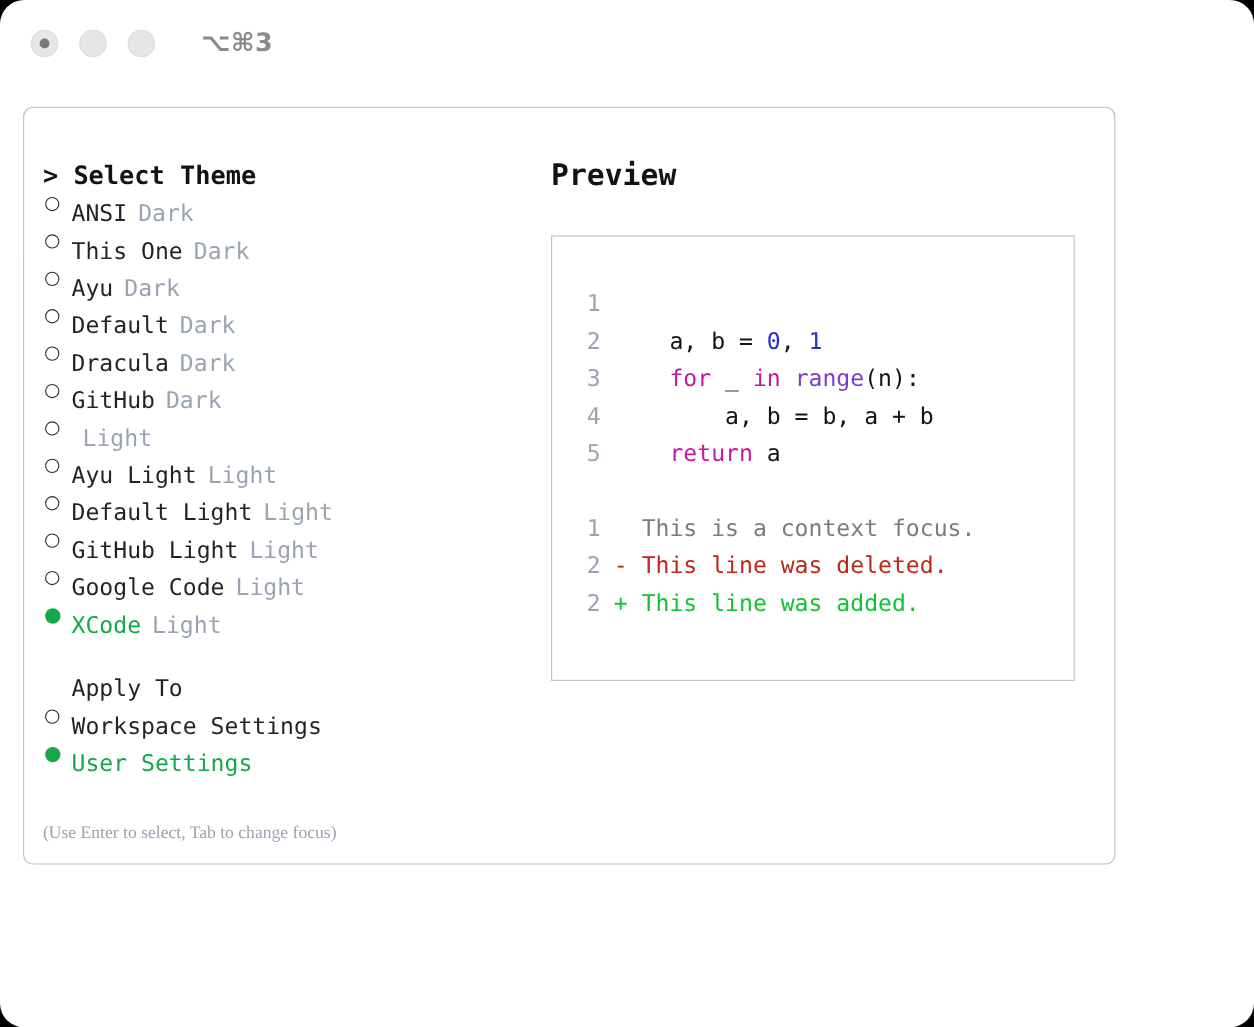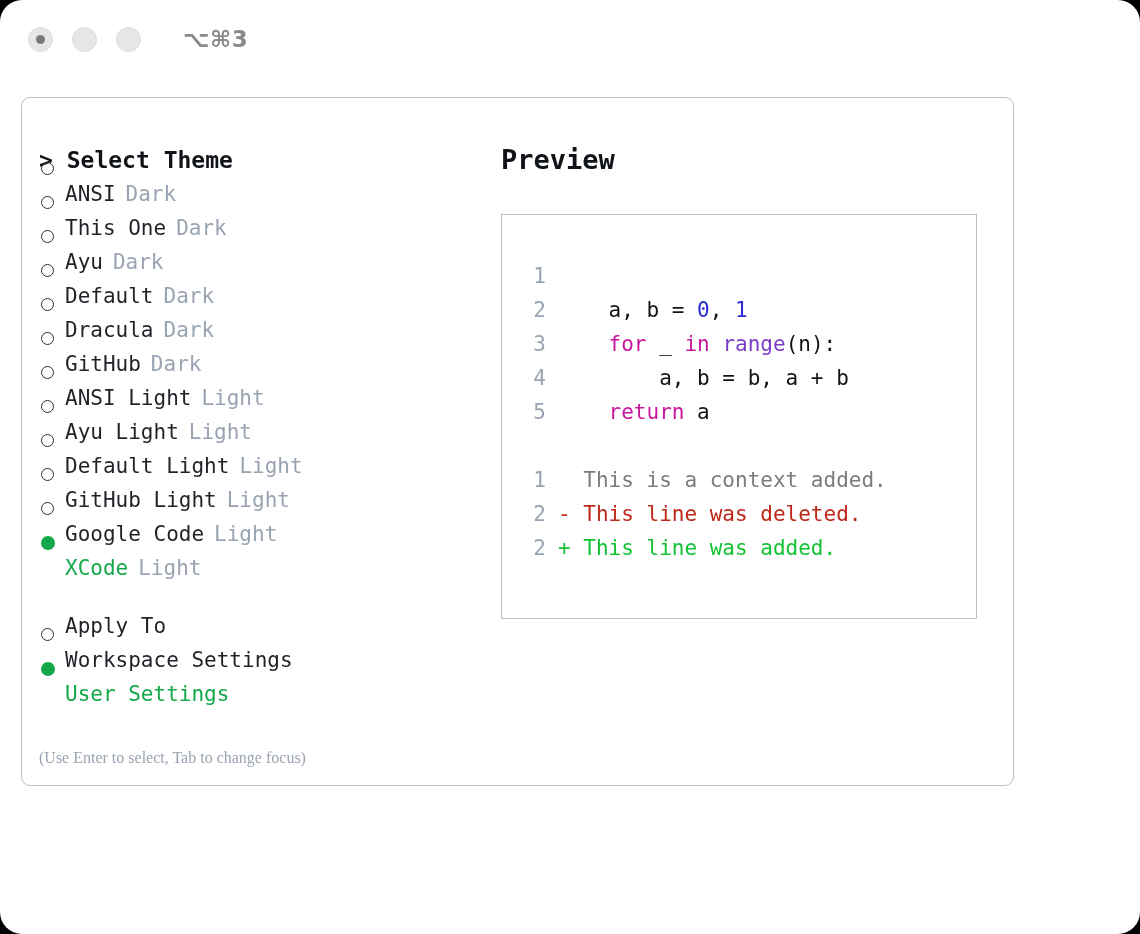--- a/index.html
+++ b/index.html
@@ -112,7 +112,7 @@
 
   .row {
     display: flex;
-    align-items: flex-start;
+    align-items: center;
     line-height: 34px;
     font-size: 21px;
     white-space: pre;

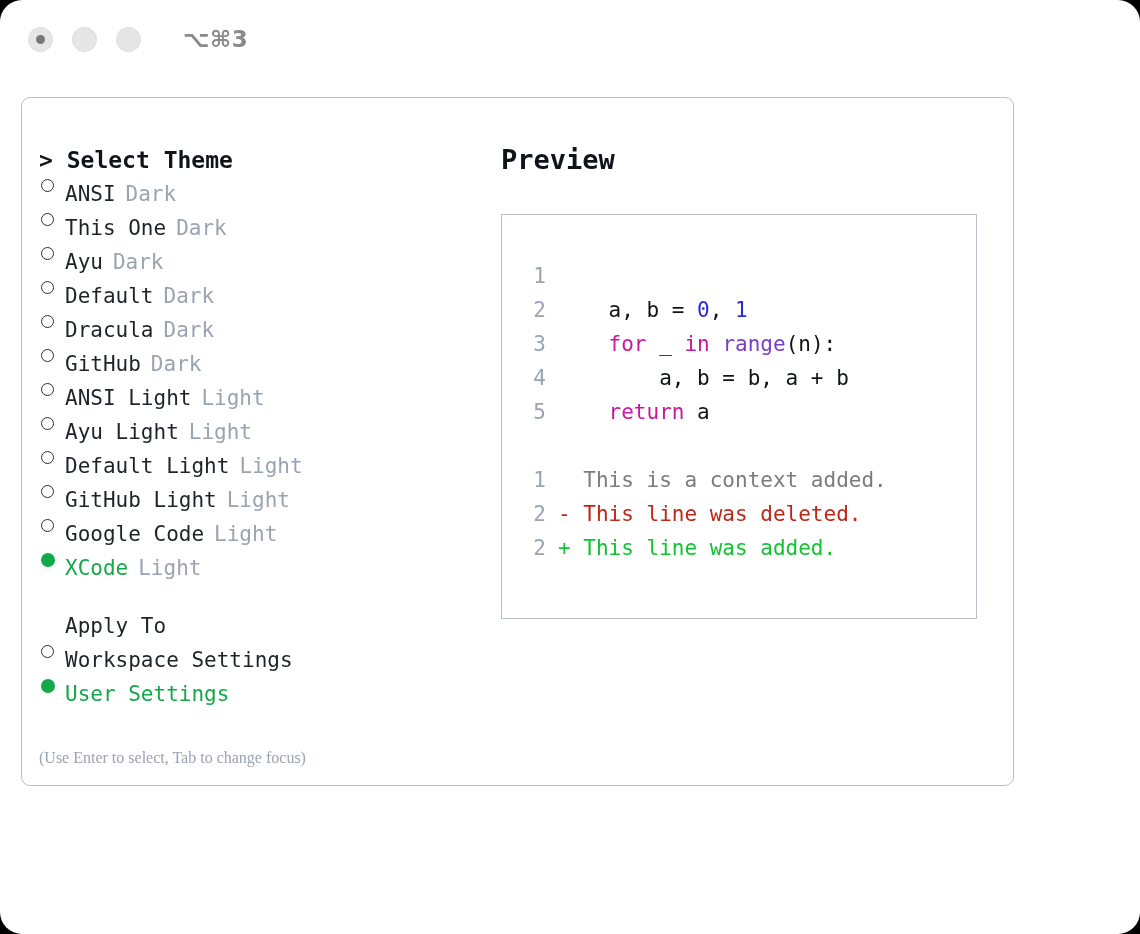--- a/index.html
+++ b/index.html
@@ -244,7 +244,7 @@
             <div class="row"><span class="marker"><span class="radio-off"></span></span><span class="label">Default</span><span class="tag">Dark</span></div>
             <div class="row"><span class="marker"><span class="radio-off"></span></span><span class="label">Dracula</span><span class="tag">Dark</span></div>
             <div class="row"><span class="marker"><span class="radio-off"></span></span><span class="label">GitHub</span><span class="tag">Dark</span></div>
-            <div class="row"><span class="marker"><span class="radio-off"></span></span><span class="label">ANSI Light</span><span class="tag">Light</span></div>
+            <div class="row"><span class="marker"><span class="radio-off"></span></span><span class="tag">Light</span></div>
             <div class="row"><span class="marker"><span class="radio-off"></span></span><span class="label">Ayu Light</span><span class="tag">Light</span></div>
             <div class="row"><span class="marker"><span class="radio-off"></span></span><span class="label">Default Light</span><span class="tag">Light</span></div>
             <div class="row"><span class="marker"><span class="radio-off"></span></span><span class="label">GitHub Light</span><span class="tag">Light</span></div>

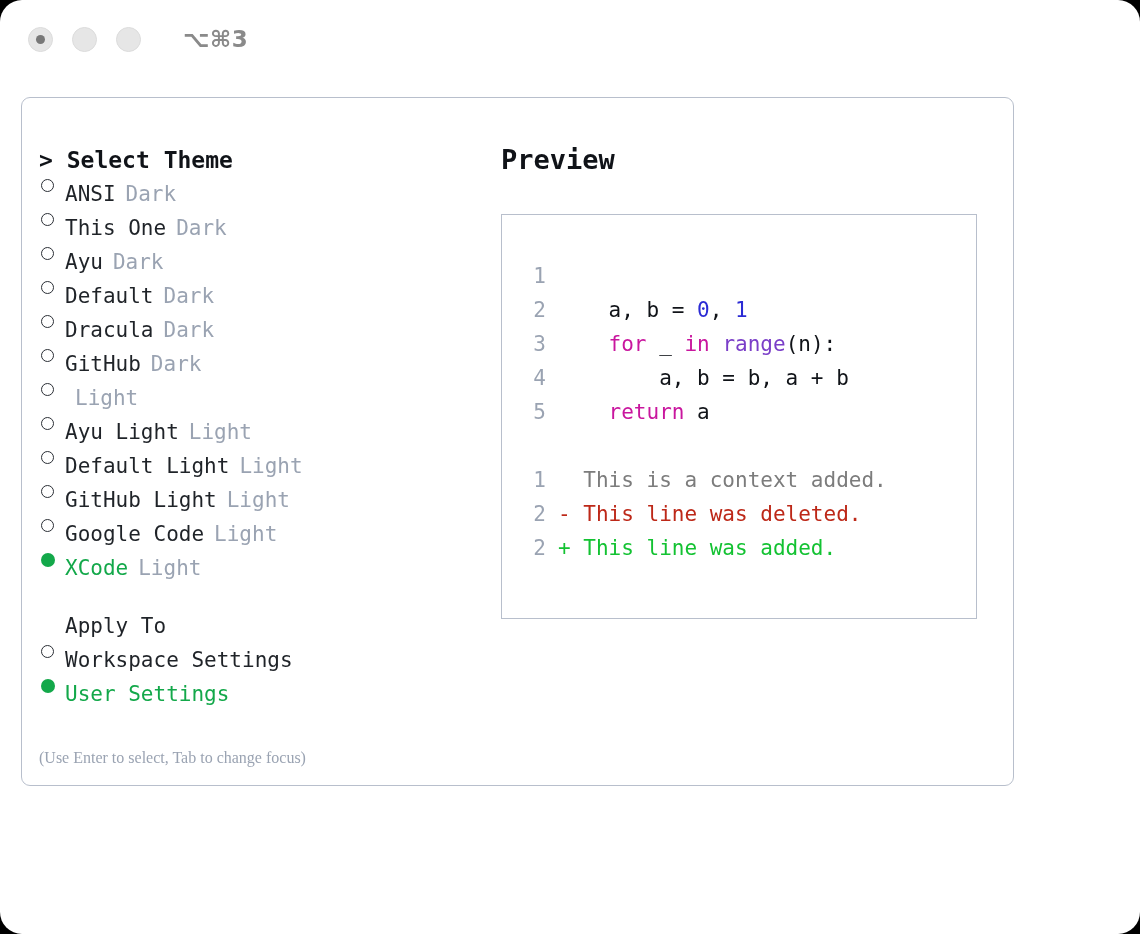--- a/index.html
+++ b/index.html
@@ -277,7 +277,7 @@
             </div>
           <div class="code-gap"></div>
           <div id="diff-lines">
-              <div class="code-line"><span class="ln">1</span><span class="tok-ctx"> </span><span class="tok-ctx"> This is a context added.</span></div>
+              <div class="code-line"><span class="ln">1</span><span class="tok-ctx"> </span><span class="tok-ctx"> This is a context focus.</span></div>
               <div class="code-line"><span class="ln">2</span><span class="tok-del">-</span><span class="tok-del"> This line was deleted.</span></div>
               <div class="code-line"><span class="ln">2</span><span class="tok-add">+</span><span class="tok-add"> This line was added.</span></div>
             </div>

